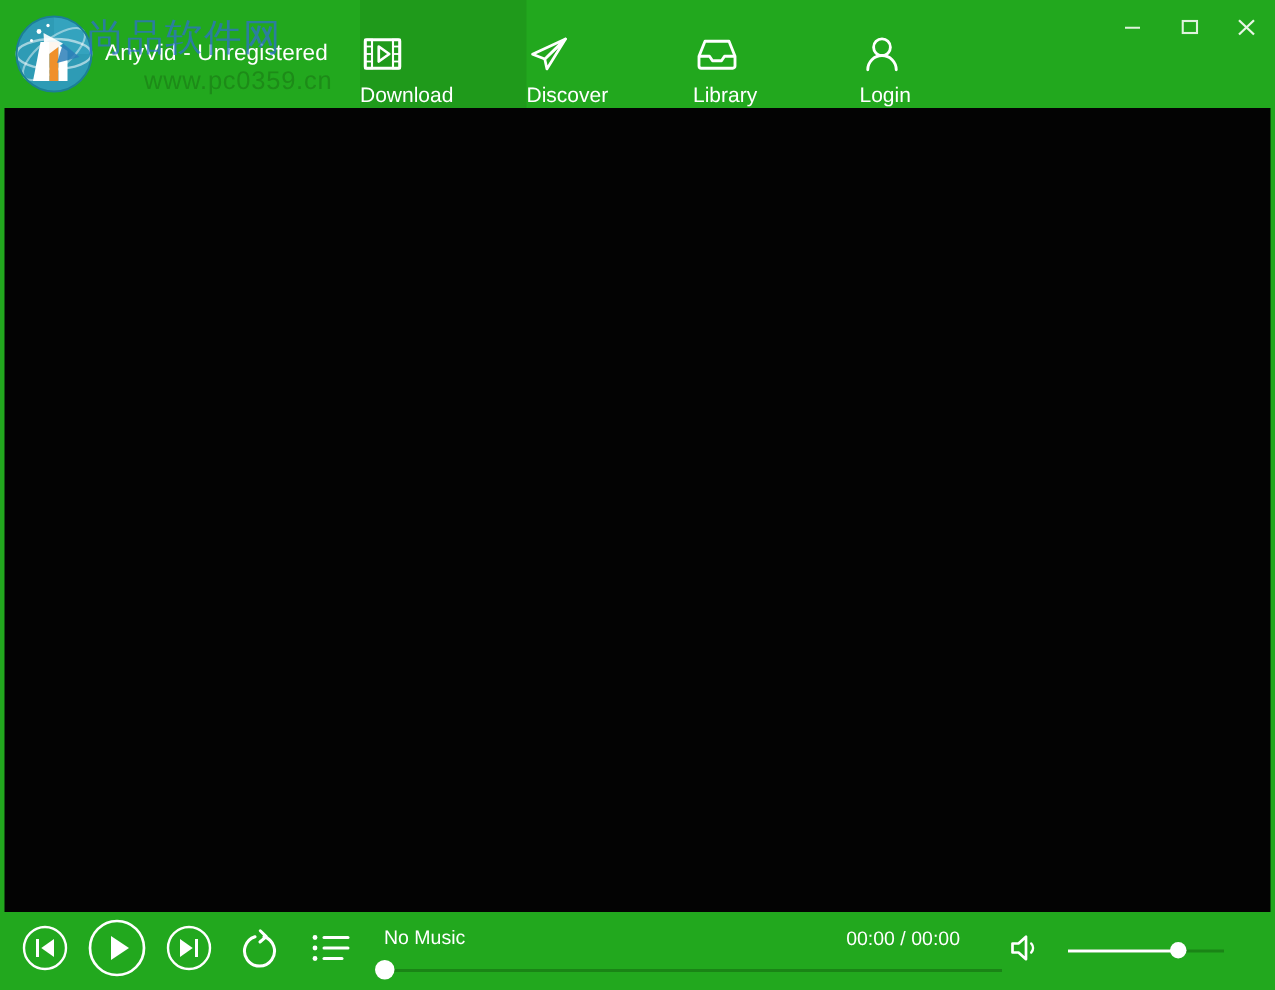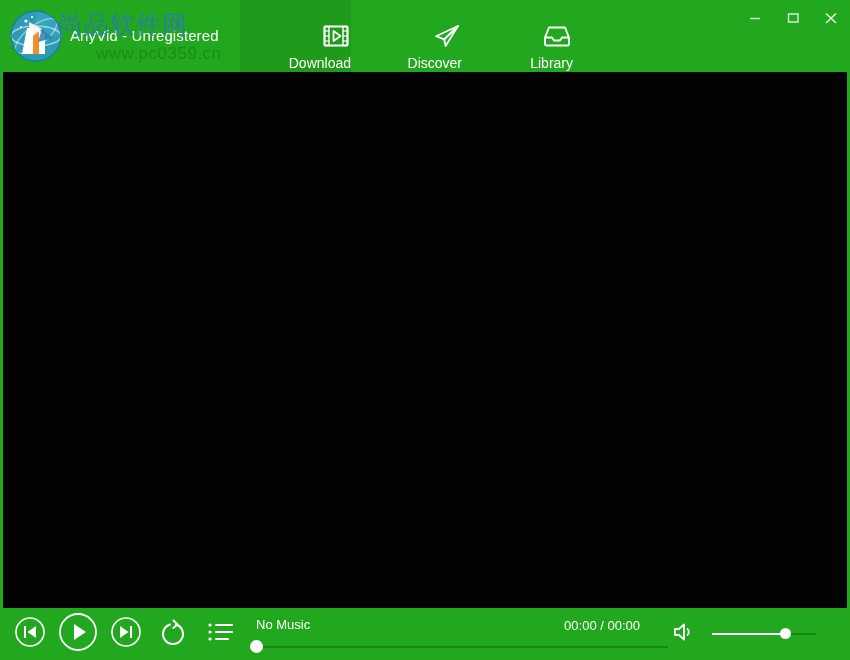--- a/index.html
+++ b/index.html
@@ -105,7 +105,7 @@
     height: 88px;
     display: flex;
     flex-direction: column;
-    align-items: flex-end;
+    align-items: flex-start;
     justify-content: center;
     cursor: pointer;
     color: #ffffff;

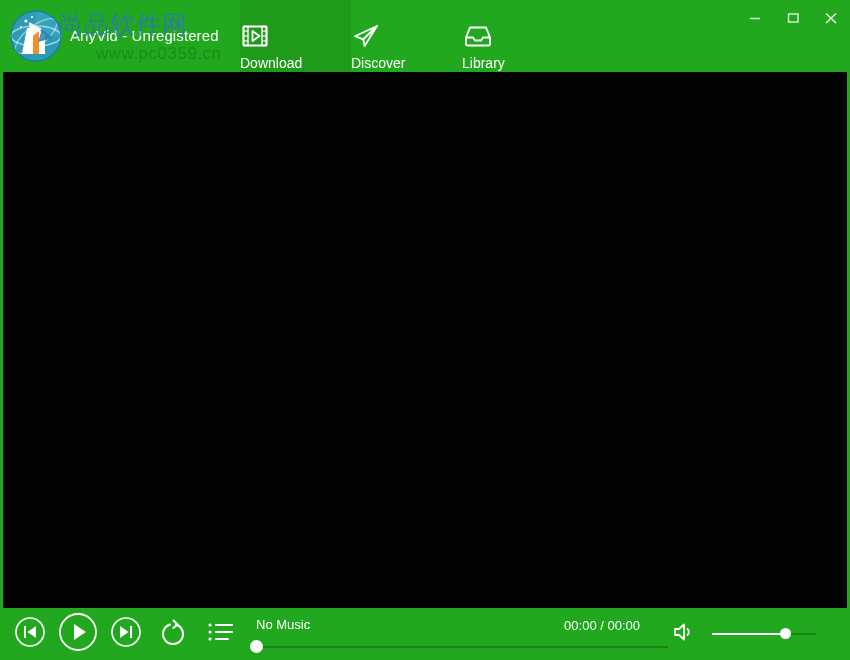--- a/index.html
+++ b/index.html
@@ -327,6 +327,15 @@
         <span class="nav-label">Library</span>
       </div>
 
+      <div class="nav-item">
+        <span class="nav-ico">
+          <svg width="30" height="28" viewBox="0 0 30 28">
+            <circle cx="15" cy="9.5" r="5.6" fill="none" stroke="#fff" stroke-width="1.9"></circle>
+            <path d="M5.5 24.5 A9.5 9.5 0 0 1 24.5 24.5" fill="none" stroke="#fff" stroke-width="1.9" stroke-linecap="round"></path>
+          </svg>
+        </span>
+        <span class="nav-label">Login</span>
+      </div>
     </div>
 
     <div id="winbtns">

